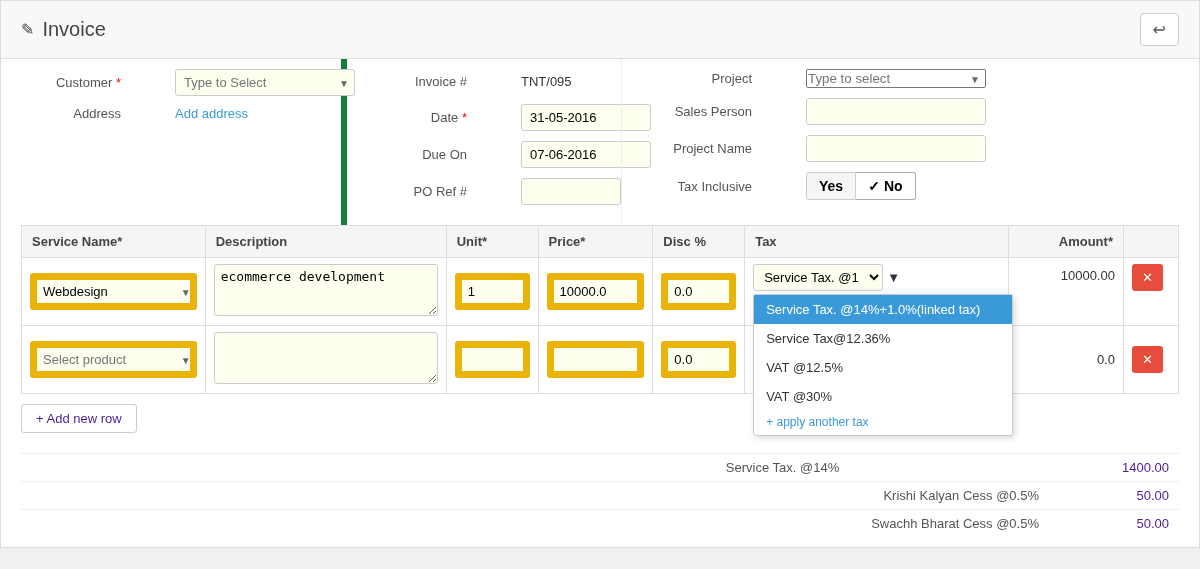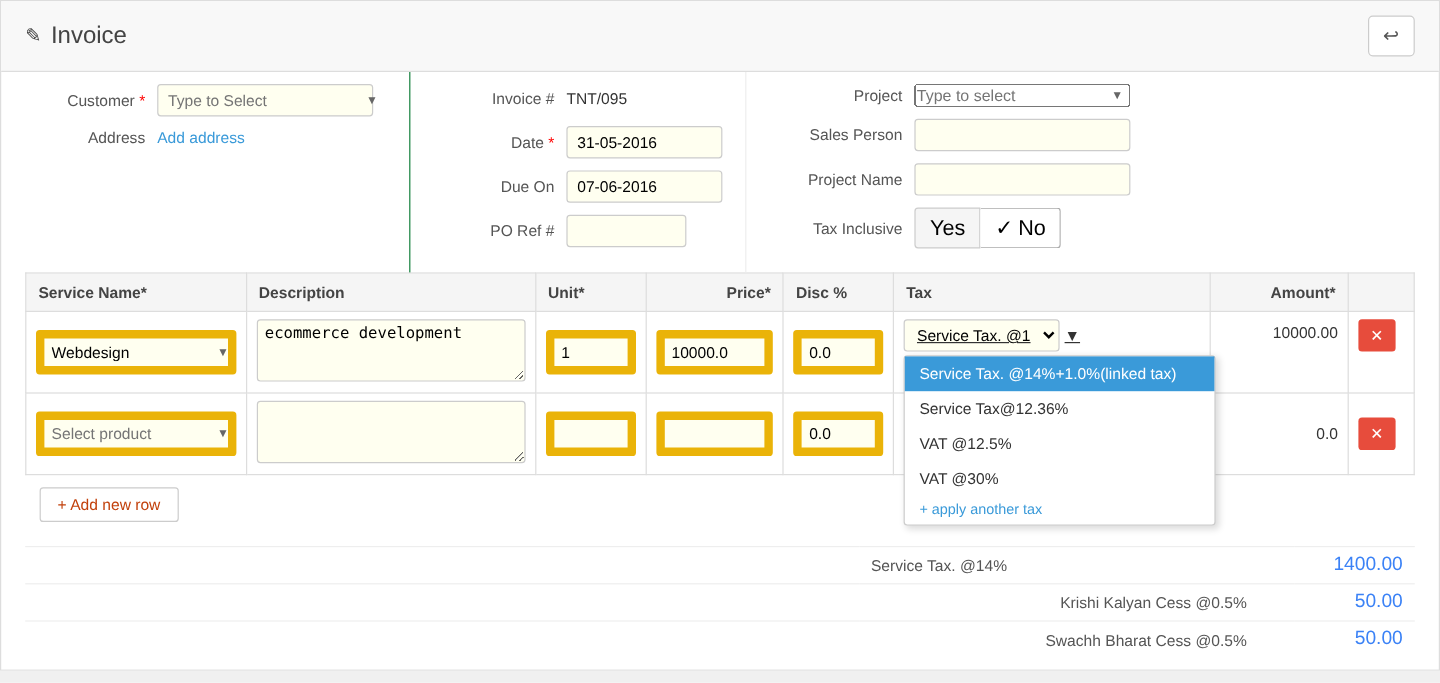--- a/index.html
+++ b/index.html
@@ -13,7 +13,7 @@
     .left-col { padding: 10px 20px; }
     .mid-col { padding: 10px 20px; border-left: 1px solid #15803d; }
     .right-col { padding: 10px 20px; border-left: 1px solid #eee; }
-    .field-row { display: flex; align-items: center; margin-bottom: 10px; }
+    .field-row { display: flex; align-items: center; margin-bottom: 10px; gap: 44px; }
     .field-label { min-width: 110px; text-align: right; padding-right: 10px; color: #555; font-size: 13px; }
     .field-label .req { color: red; }
     .field-input { flex: 1; }

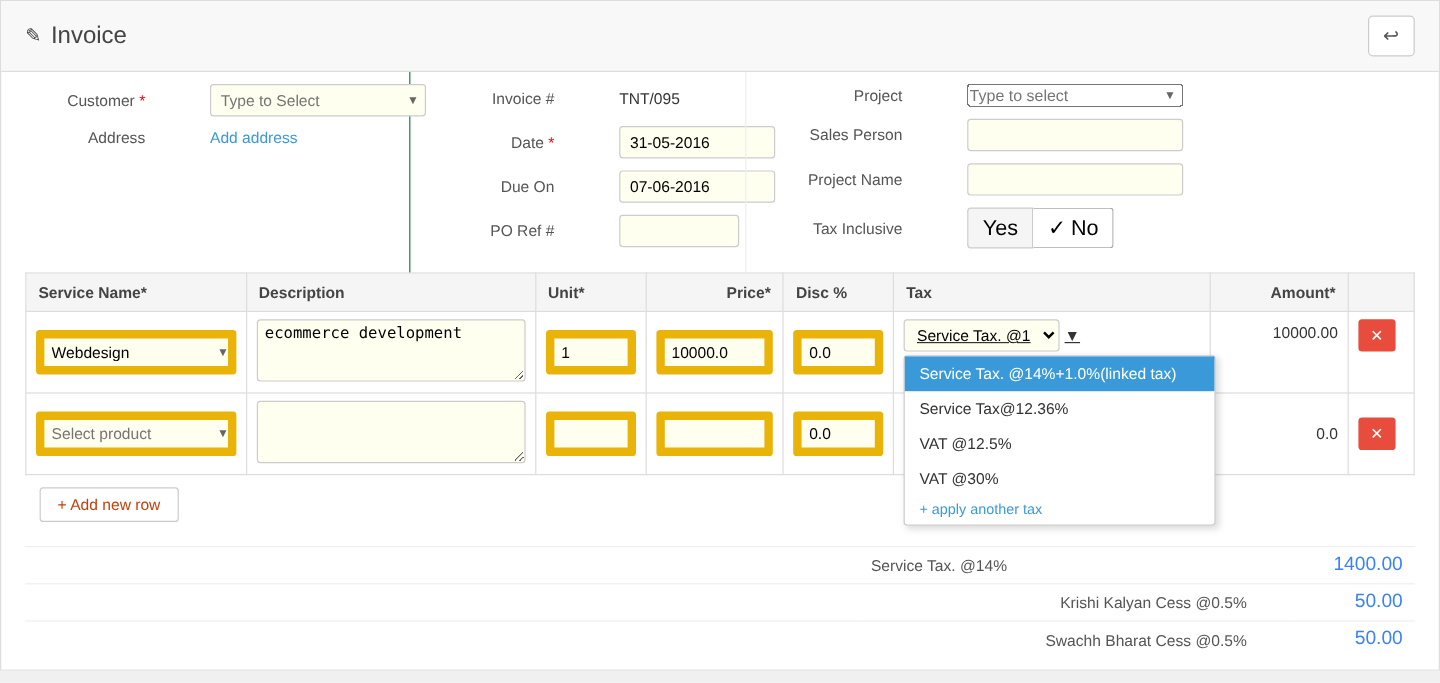--- a/index.html
+++ b/index.html
@@ -11,7 +11,7 @@
     .add-address { color: #3a9ad9; cursor: pointer; font-size: 13px; text-decoration: none; }
     .fields-grid { display: grid; grid-template-columns: 340px 280px 1fr; gap: 0; width: 100%; }
     .left-col { padding: 10px 20px; }
-    .mid-col { padding: 10px 20px; border-left: 1px solid #15803d; }
+    .mid-col { padding: 10px 20px; border-left: 6px solid #15803d; }
     .right-col { padding: 10px 20px; border-left: 1px solid #eee; }
     .field-row { display: flex; align-items: center; margin-bottom: 10px; gap: 44px; }
     .field-label { min-width: 110px; text-align: right; padding-right: 10px; color: #555; font-size: 13px; }

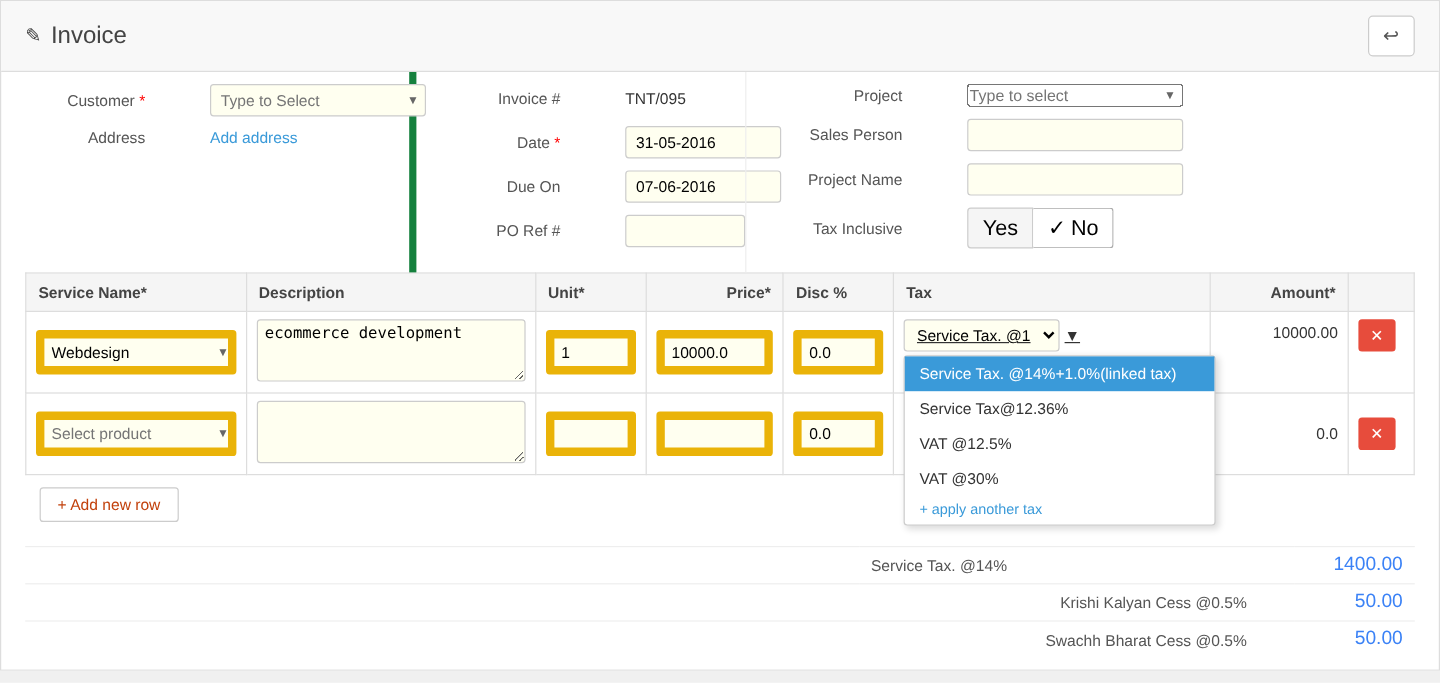--- a/index.html
+++ b/index.html
@@ -21,7 +21,7 @@
     .dropdown-wrap { position: relative; display: inline-block; }
     .dropdown-wrap::after { content: '▼'; position: absolute; right: 6px; top: 50%; transform: translateY(-50%); font-size: 10px; pointer-events: none; color: #666; }
     .toggle-group { display: flex; }
-    .toggle-btn { padding: 5px 12px; border: 1px solid #ccc; cursor: pointer; font-size: 18px; background: #f5f5f5; }
+    .toggle-btn { padding: 5px 12px; border: 1px solid #ccc; cursor: pointer; font-size: 14px; background: #f5f5f5; font-weight: bold; }
     .toggle-btn.active { background: #fff; border-color: #aaa; }
     .toggle-btn:first-child { border-radius: 3px 0 0 3px; }
     .toggle-btn:last-child { border-radius: 0 3px 3px 0; border-left: none; }

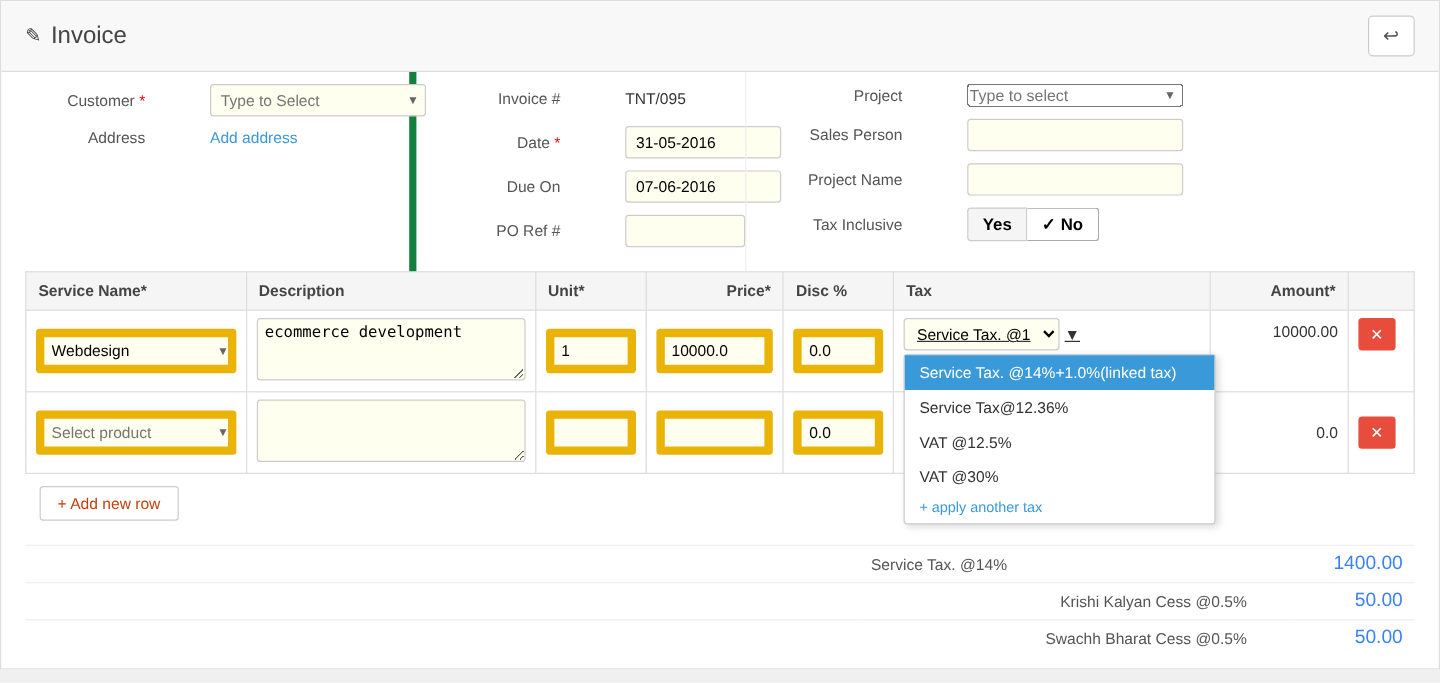--- a/index.html
+++ b/index.html
@@ -146,7 +146,7 @@
           <th style="width:160px;">Service Name*</th>
           <th style="width:210px;">Description</th>
           <th style="width:80px;">Unit*</th>
-          <th style="width:100px;text-align:right;">Price*</th>
+          <th style="width:100px;">Price*</th>
           <th style="width:80px;">Disc %</th>
           <th style="width:230px;">Tax</th>
           <th style="width:100px; text-align:right;">Amount*</th>

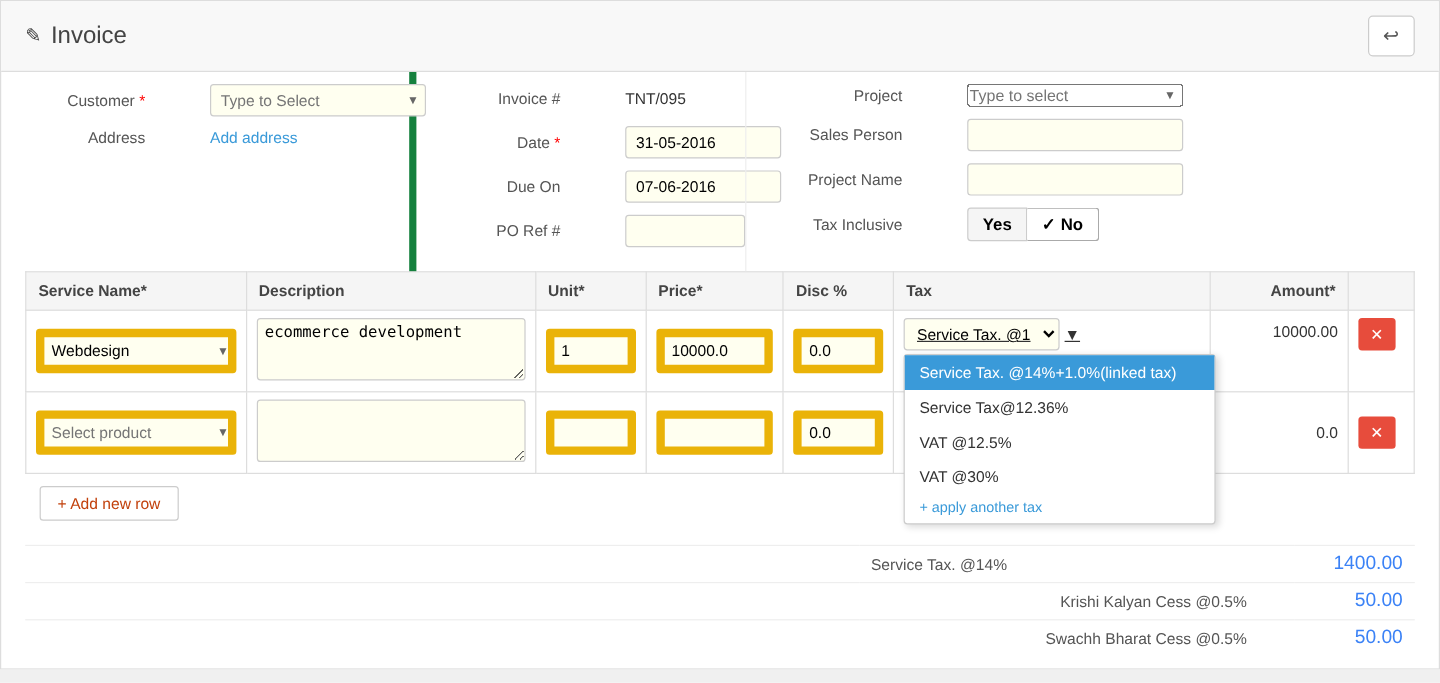--- a/index.html
+++ b/index.html
@@ -35,7 +35,7 @@
     .del-btn { background: #e74c3c; color: white; border: none; border-radius: 3px; padding: 6px 10px; cursor: pointer; font-size: 13px; }
     .add-row-btn { background: #fff; border: 1px solid #ccc; border-radius: 3px; padding: 6px 14px; cursor: pointer; font-size: 13px; color: #c2410c; margin-left: 12px; }
     
-    .tax-dropdown-container { position: relative; text-decoration: underline; }
+    .tax-dropdown-container { position: relative; }
     .tax-select-row { display: flex; align-items: center; gap: 4px; }
     .tax-select { padding: 4px 6px; border: 1px solid #ccc; border-radius: 3px; background: #fffff0; font-size: 13px; min-width: 130px; }
     .tax-dropdown-menu { position: absolute; top: 30px; left: 0; background: #fff; border: 1px solid #ccc; border-radius: 3px; z-index: 100; min-width: 260px; box-shadow: 2px 2px 6px rgba(0,0,0,0.15); }

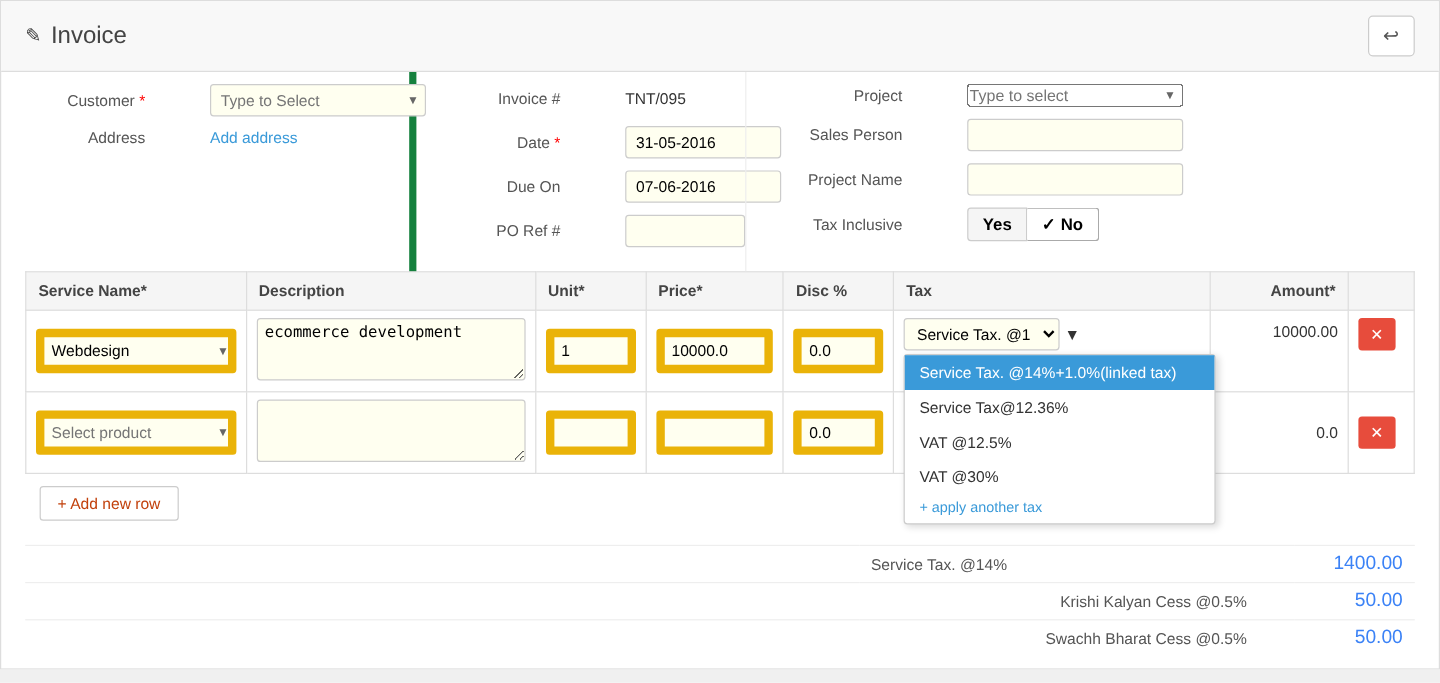--- a/index.html
+++ b/index.html
@@ -33,7 +33,7 @@
     .invoice-table input { border: 7px solid #eab308; border-radius: 3px; padding: 4px 6px; background: #fffff0; font-size: 13px; width: 100%; }
     .invoice-table textarea { border: 1px solid #ccc; border-radius: 3px; padding: 4px 6px; background: #fffff0; font-size: 13px; width: 100%; resize: vertical; height: 52px; }
     .del-btn { background: #e74c3c; color: white; border: none; border-radius: 3px; padding: 6px 10px; cursor: pointer; font-size: 13px; }
-    .add-row-btn { background: #fff; border: 1px solid #ccc; border-radius: 3px; padding: 6px 14px; cursor: pointer; font-size: 13px; color: #c2410c; margin-left: 12px; }
+    .add-row-btn { background: #fff; border: 1px solid #ccc; border-radius: 3px; padding: 6px 14px; cursor: pointer; font-size: 13px; color: #4c1d95; margin-left: 0; }
     
     .tax-dropdown-container { position: relative; }
     .tax-select-row { display: flex; align-items: center; gap: 4px; }

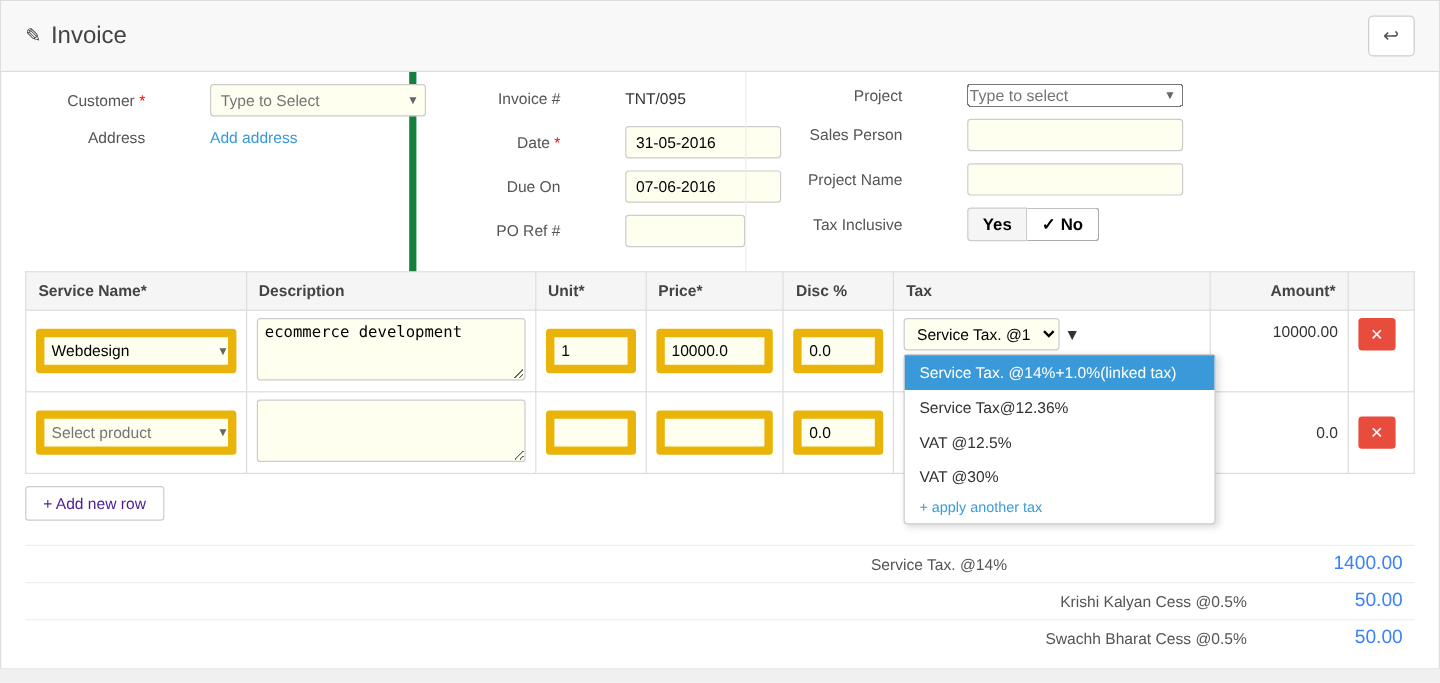--- a/index.html
+++ b/index.html
@@ -46,7 +46,7 @@
     .summary-section { padding: 10px 20px; }
     .summary-table { width: 100%; border-collapse: collapse; }
     .summary-table td { padding: 6px 10px; font-size: 13px; color: #555; }
-    .summary-table td:last-child { text-align: right; color: #3b82f6; font-size: 16px; }
+    .summary-table td:last-child { text-align: right; color: #4c1d95; font-size: 13px; }
     .summary-row { border-top: 1px solid #eee; }
     .edit-icon { font-size: 16px; }
   </style>

